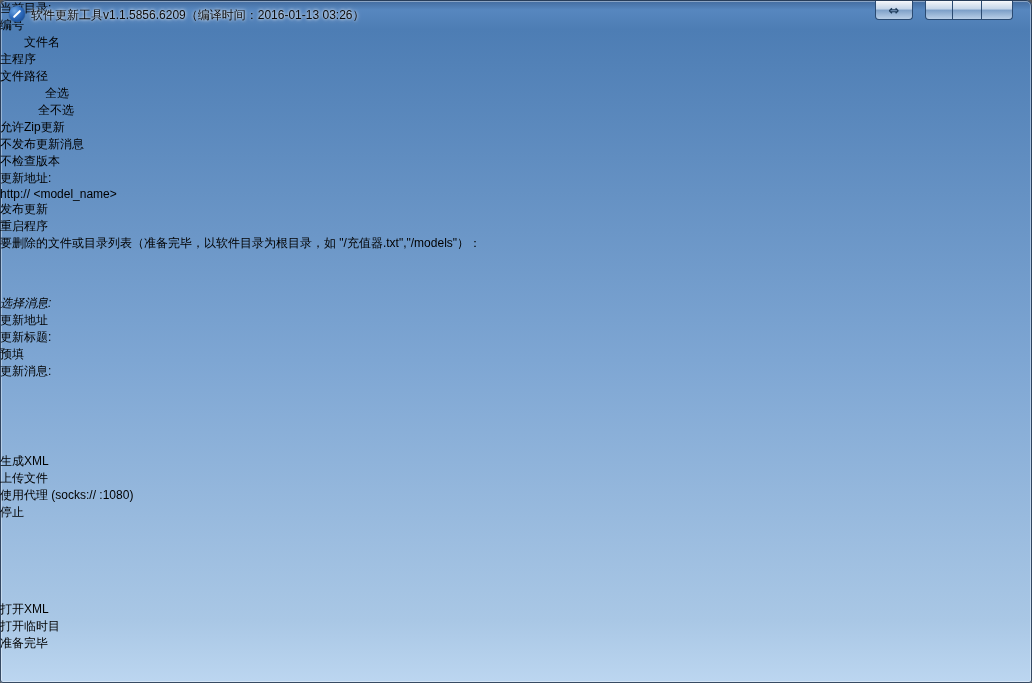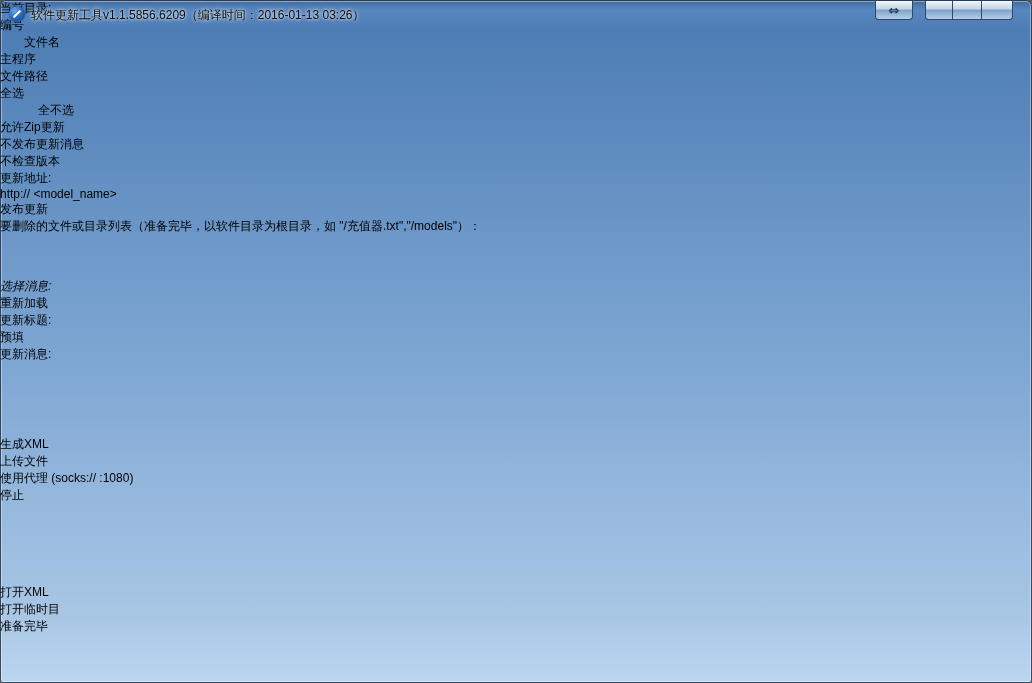--- a/index.html
+++ b/index.html
@@ -161,7 +161,7 @@
 
     
     <div class="row" style="left:6px; top:226px; gap:0;">
-      <div class="btn" style="width:72px;">全选</div>
+      <div class="btn" style="width:72px;padding-left:45px;">全选</div>
       <div style="width:24px;"></div>
       <div class="btn" style="width:74px;text-align:right;">全不选</div>
       <div style="width:14px;"></div>

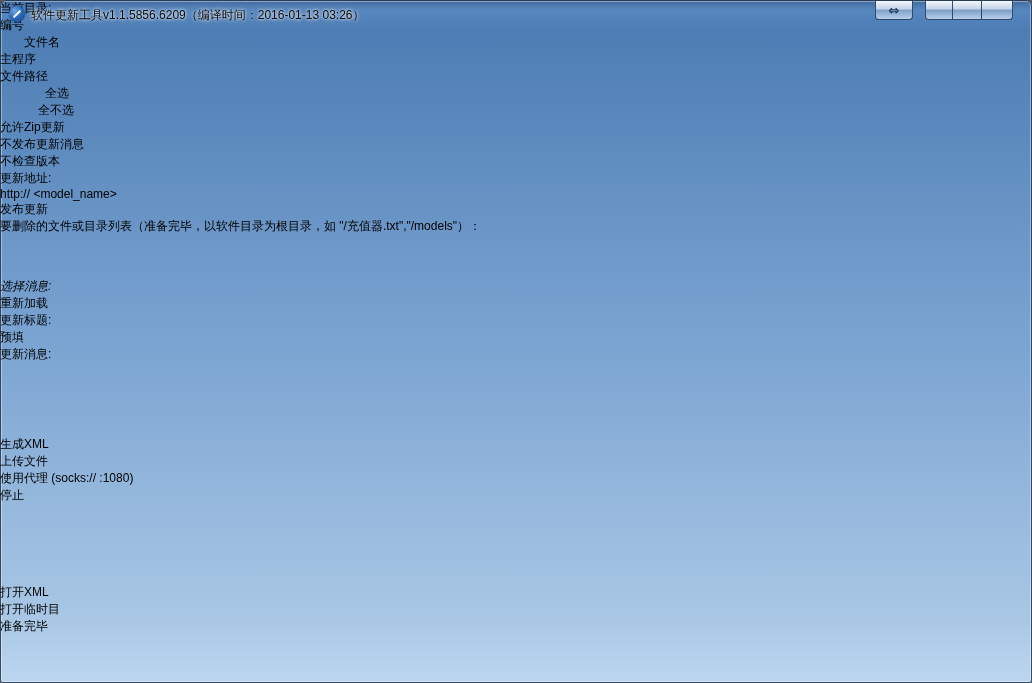--- a/index.html
+++ b/index.html
@@ -196,6 +196,10 @@
         <span class="lbl">发布更新</span>
       </div>
       <div style="width:14px;"></div>
+      <div class="cbgroup">
+        <span class="cb"></span>
+        <span class="lbl">重启程序</span>
+      </div>
     </div>
 
     

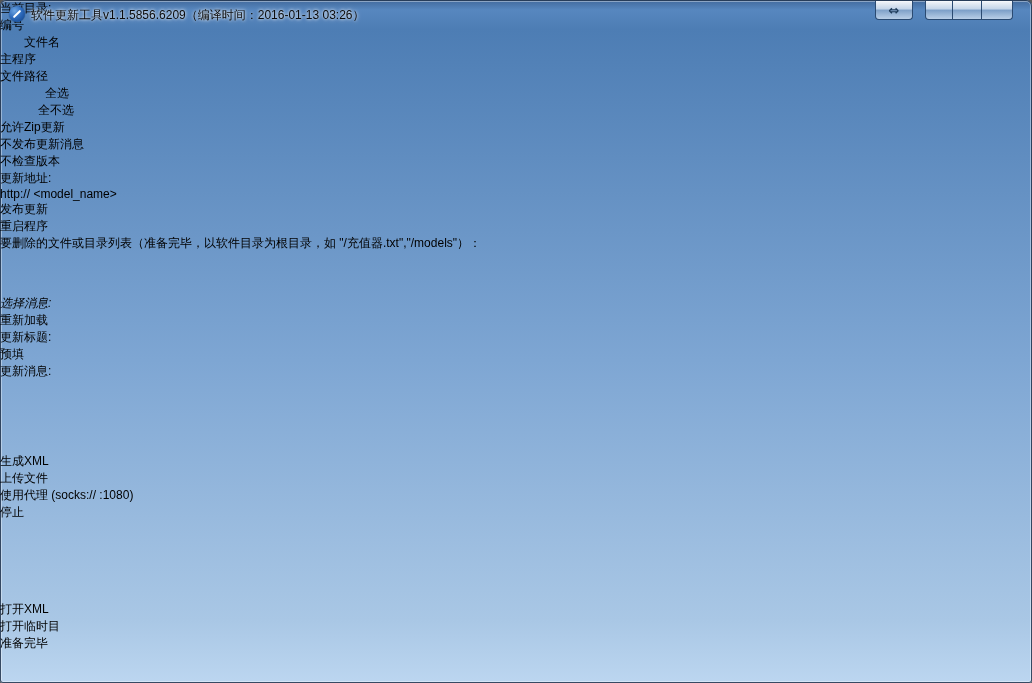--- a/index.html
+++ b/index.html
@@ -220,7 +220,7 @@
         <span class="combo-arrow"></span>
       </div>
       <div style="width:8px;"></div>
-      <div class="btn" style="width:72px;">重新加载</div>
+      <div class="btn" style="width:72px;">更新地址</div>
     </div>
 
     

